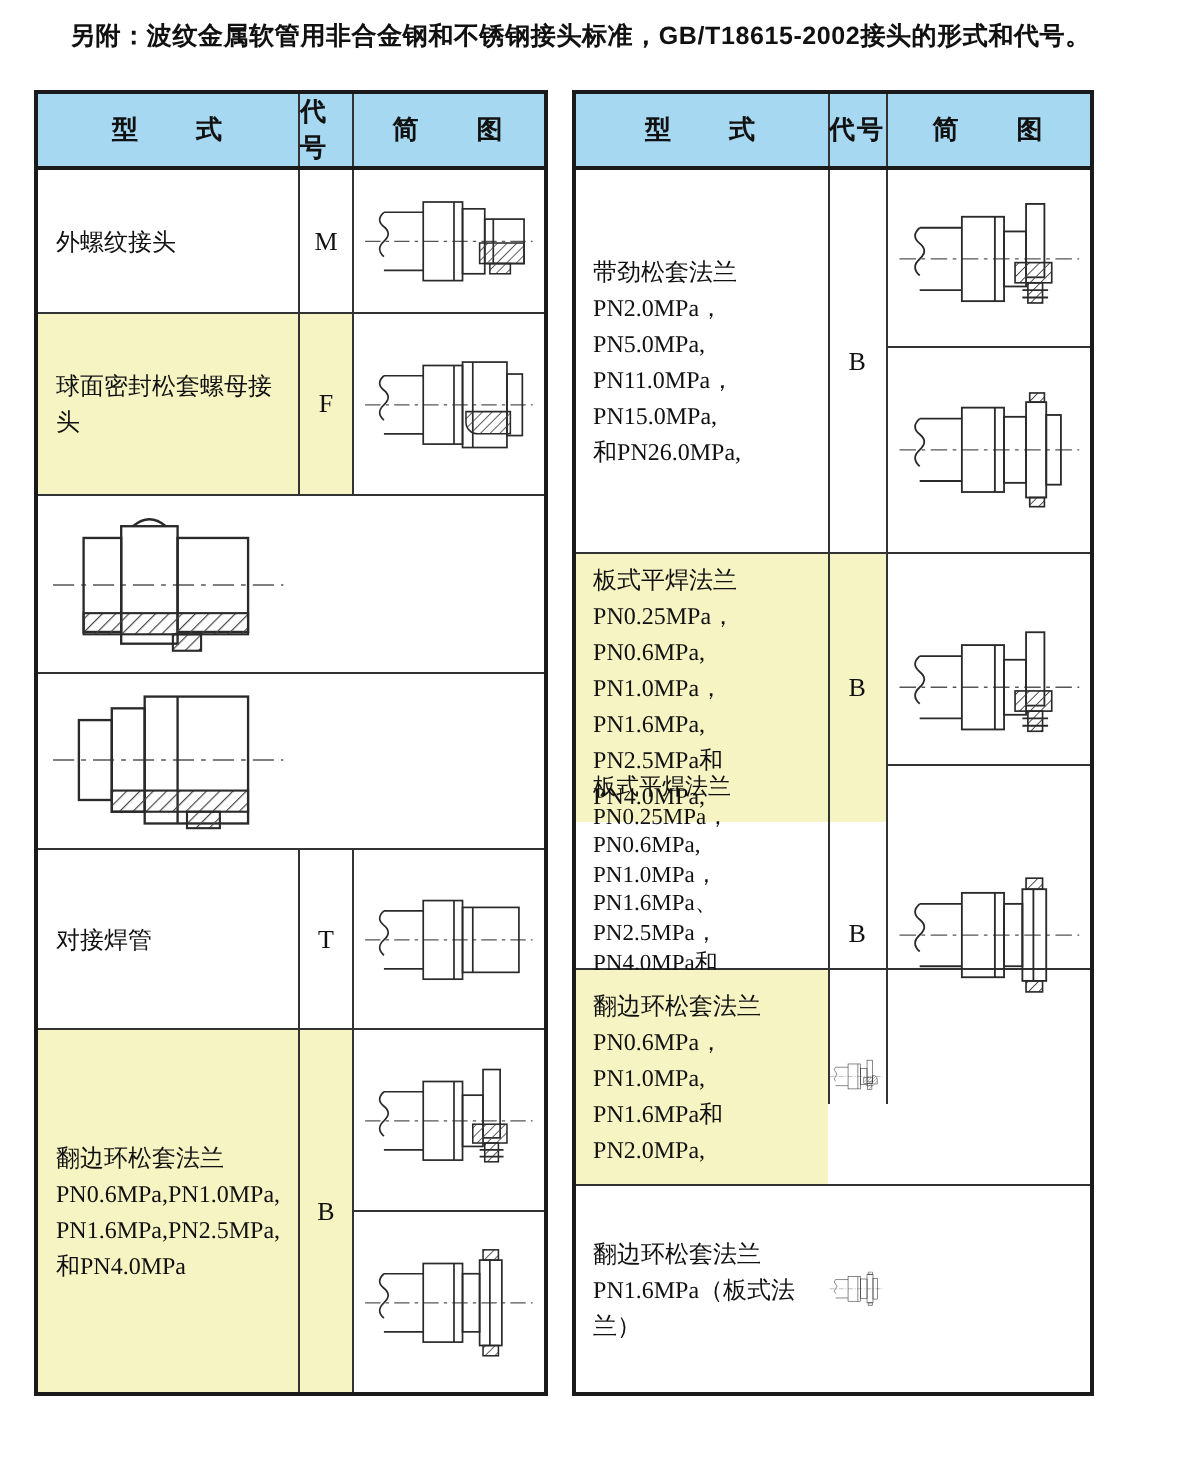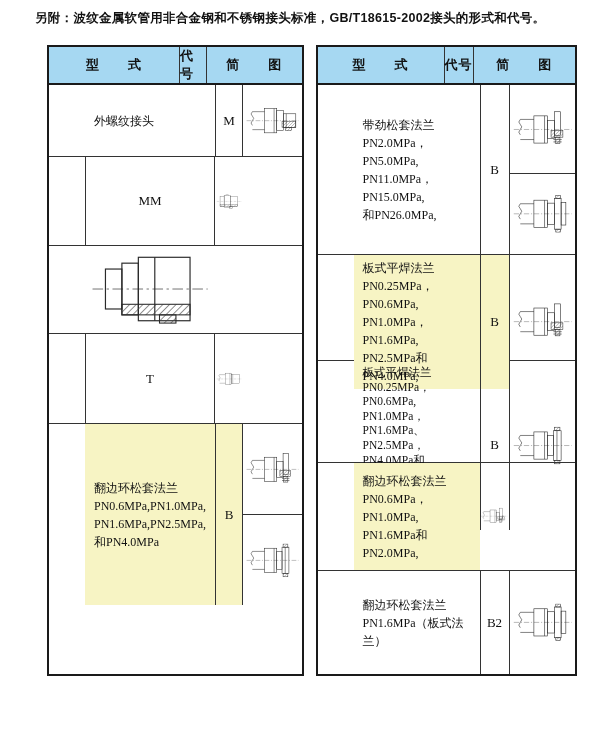--- a/index.html
+++ b/index.html
@@ -23,7 +23,7 @@
     font-weight:bold;font-size:12.5px;letter-spacing:.3px;
   }
   .tbl{
-    position:absolute;left:47px;top:45px;width:530px;
+    position:absolute;left:17px;top:45px;width:530px;
     display:flex;gap:12px;
   }
   .half{

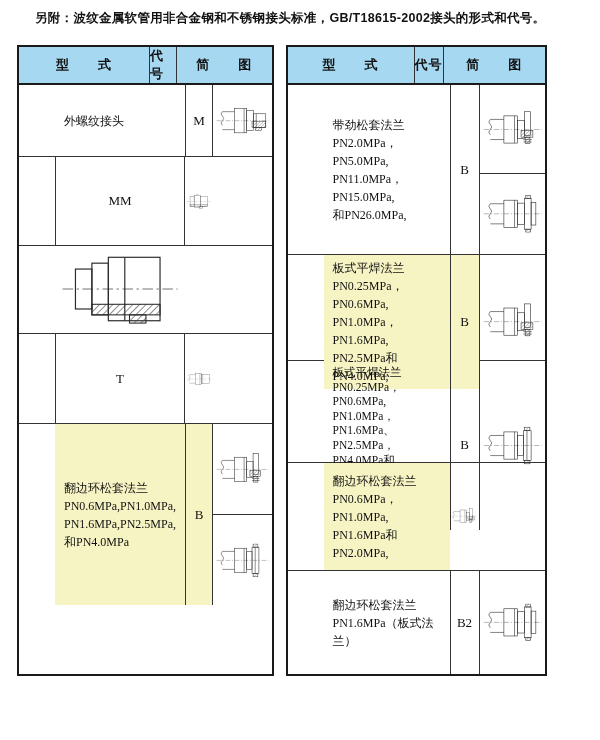--- a/index.html
+++ b/index.html
@@ -44,7 +44,7 @@
     font-size:13px;font-weight:bold;letter-spacing:1px;
   }
   .hcell.code{border-left:1px solid var(--line);border-right:1px solid var(--line);}
-  .row{border-bottom:1px solid var(--line);padding-left:36px;}
+  .row{border-bottom:1px solid var(--line);}
   .row:last-child{border-bottom:none;}
   .c-type{
     padding:4px 4px 4px 9px;

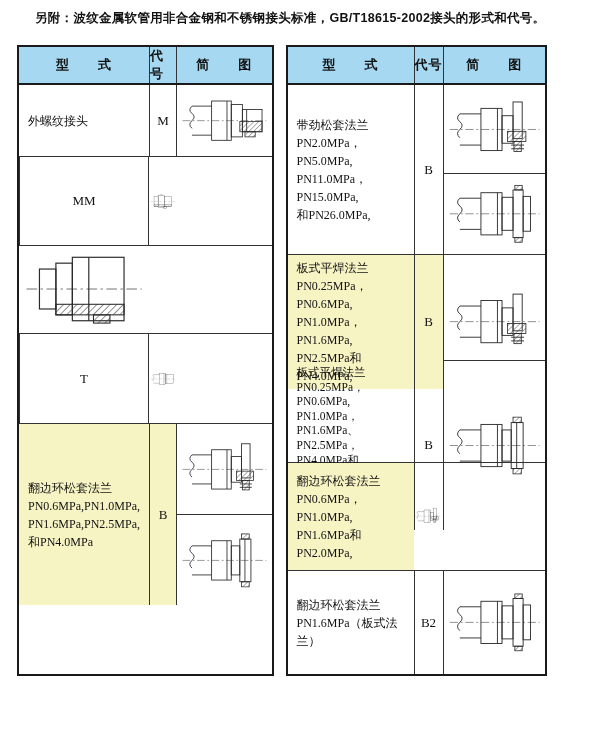--- a/index.html
+++ b/index.html
@@ -244,7 +244,7 @@
       <div class="hcell">简　　图</div>
     </div>
 
-    <div class="row" style="height:170px">
+    <div class="row" style="height:192px">
       <div class="c-type">带劲松套法兰
 PN2.0MPa，PN5.0MPa,
 PN11.0MPa，PN15.0MPa,

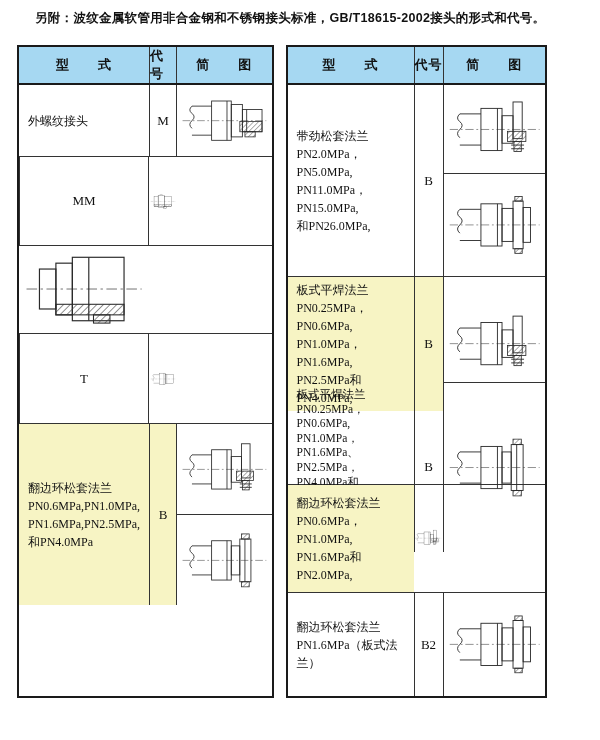--- a/index.html
+++ b/index.html
@@ -183,6 +183,17 @@
       </div>
     </div>
 
+    <div class="row" style="height:91px">
+      <div class="c-type hl">球面密封松套螺母接头</div>
+      <div class="c-code hl">F</div>
+      <div class="c-sketch">
+        <div class="sub">
+            <svg class="diag" viewBox="0 0 104 64">
+              <use href="#sym-f"></use>
+            </svg>
+          </div>
+      </div>
+    </div>
 
     <div class="row" style="height:89px">
       <div class="c-code">MM</div>

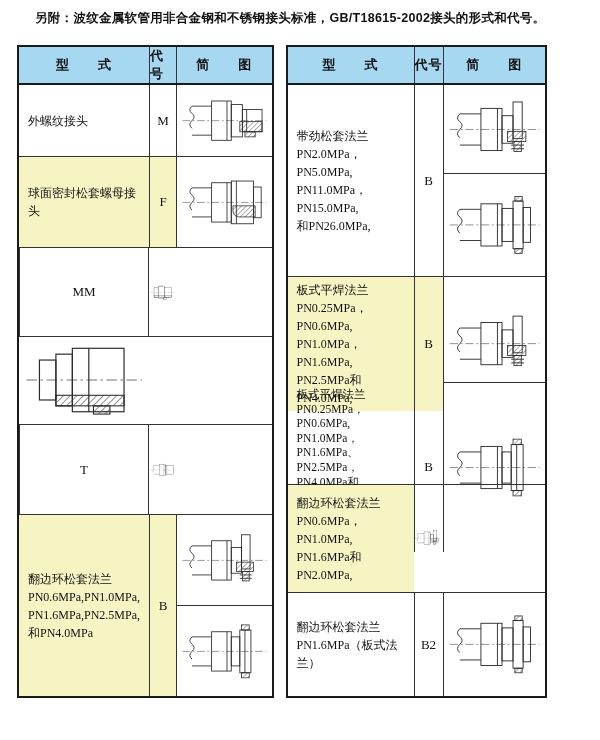--- a/index.html
+++ b/index.html
@@ -196,7 +196,6 @@
     </div>
 
     <div class="row" style="height:89px">
-      <div class="c-code">MM</div>
       <div class="c-sketch">
         <div class="sub">
             <svg class="diag" viewBox="0 0 104 64">

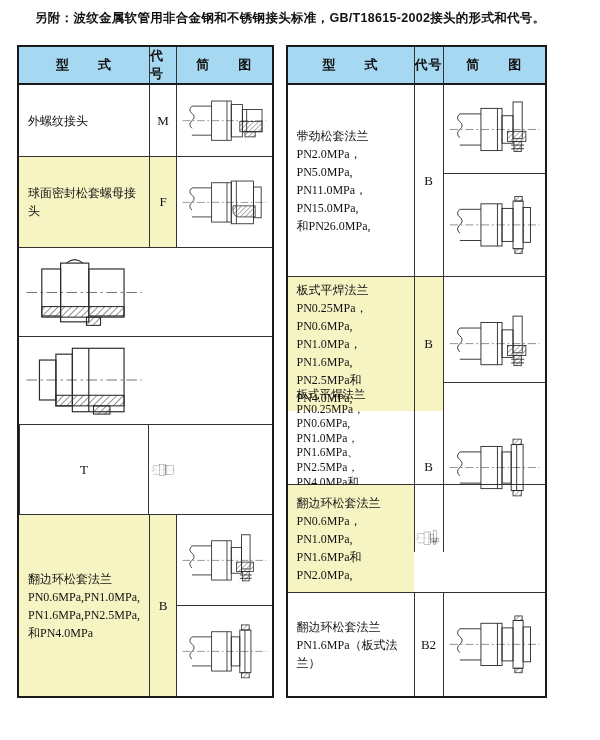--- a/index.html
+++ b/index.html
@@ -216,6 +216,7 @@
     </div>
 
     <div class="row" style="height:90px">
+      <div class="c-type">对接焊管</div>
       <div class="c-code">T</div>
       <div class="c-sketch">
         <div class="sub">

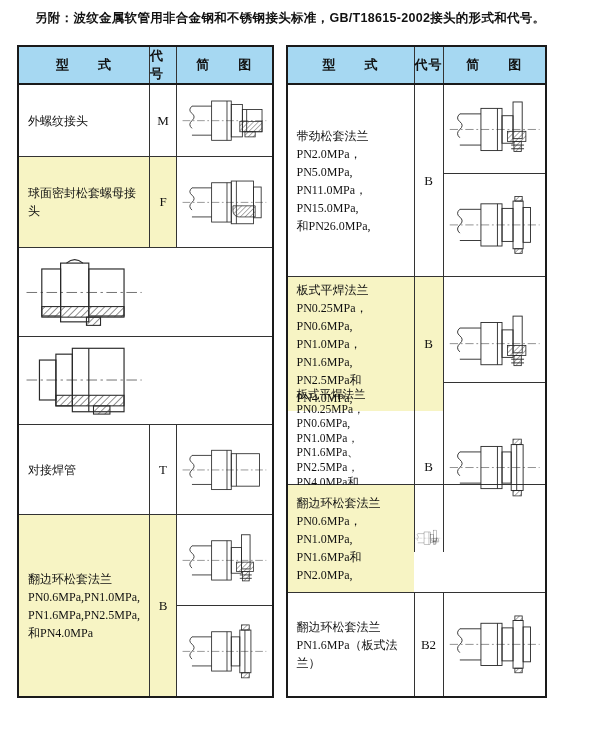--- a/index.html
+++ b/index.html
@@ -323,7 +323,6 @@
     <div class="row" style="height:103px">
       <div class="c-type">翻边环松套法兰
 PN1.6MPa（板式法兰）</div>
-      <div class="c-code">B2</div>
       <div class="c-sketch">
         <div class="sub">
             <svg class="diag" viewBox="0 0 104 64">

